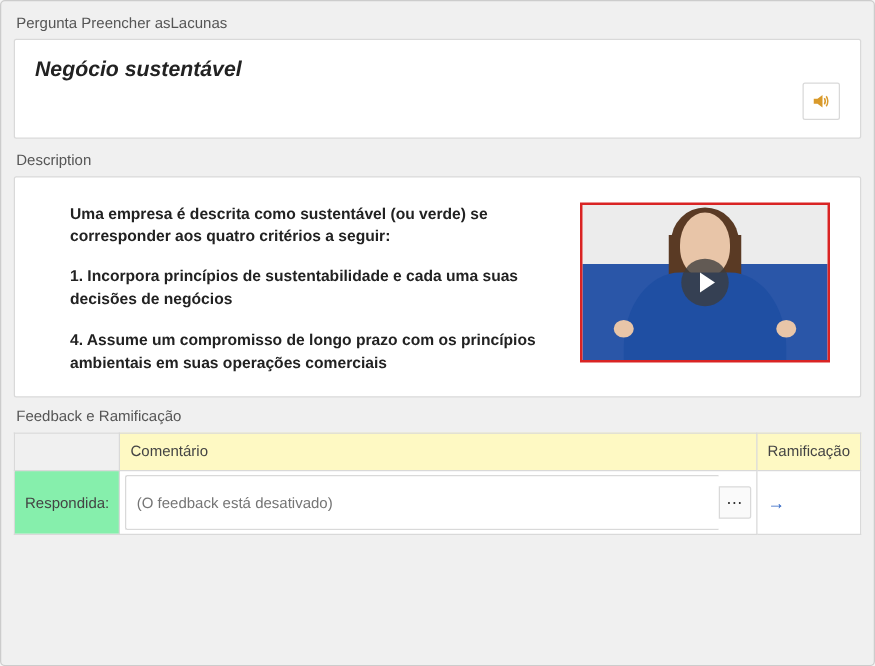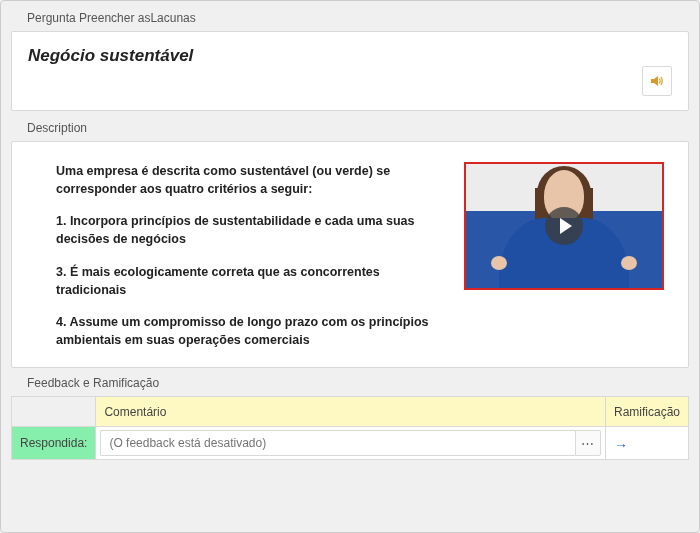--- a/index.html
+++ b/index.html
@@ -21,7 +21,7 @@
   .section-label {
     font-size: 12px;
     color: #555;
-    margin: 4px 0 6px 16px;
+    margin: 4px 0 6px 2px;
   }
   .title-card {
     background: #fff;

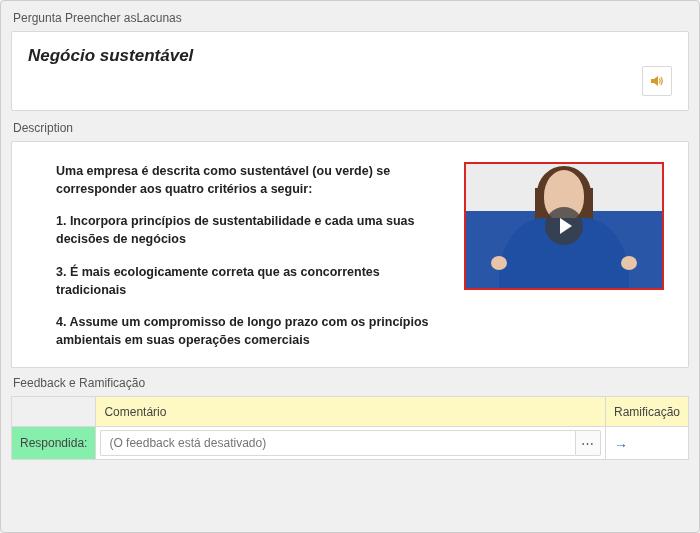--- a/index.html
+++ b/index.html
@@ -241,7 +241,6 @@
     <div class="desc-text">
       <p>Uma empresa é descrita como sustentável (ou verde) se corresponder aos quatro critérios a seguir:</p>
       <p>1. Incorpora princípios de sustentabilidade e cada uma suas decisões de negócios</p>
-      <p>3. É mais ecologicamente correta que as concorrentes tradicionais</p>
       <p>4. Assume um compromisso de longo prazo com os princípios ambientais em suas operações comerciais</p>
     </div>
     <div class="video-thumb">

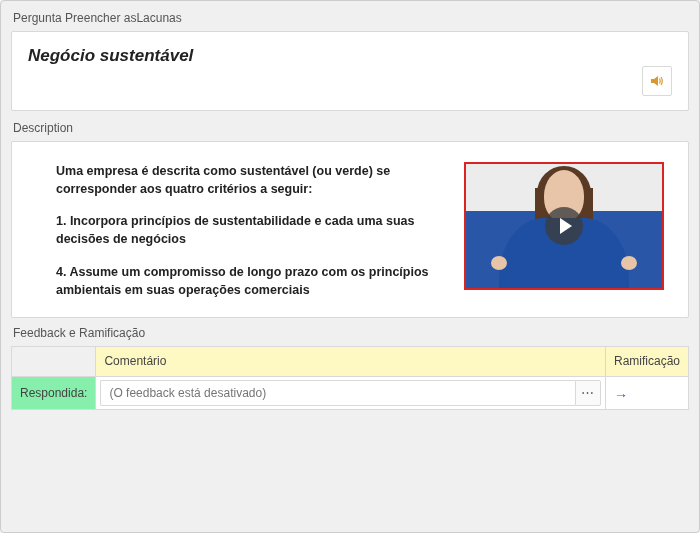--- a/index.html
+++ b/index.html
@@ -193,7 +193,7 @@
   .fb-input {
     flex: 1;
     border: 1px solid #d9d9d9;
-    height: 26px;
+    height: 44px;
     padding: 0 8px;
     font-size: 12px;
     color: #3b82f6;

